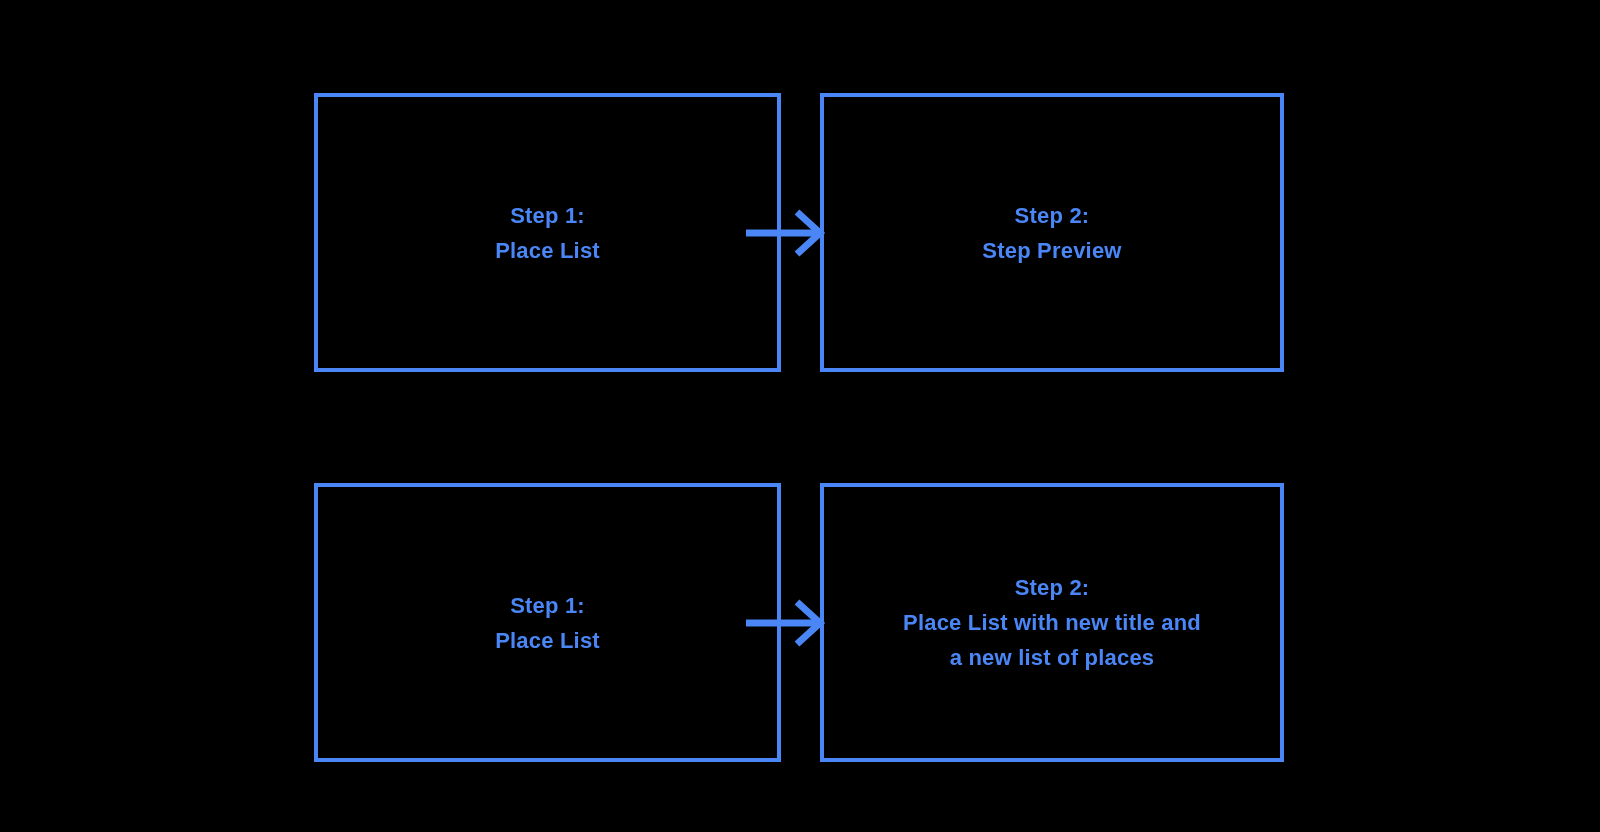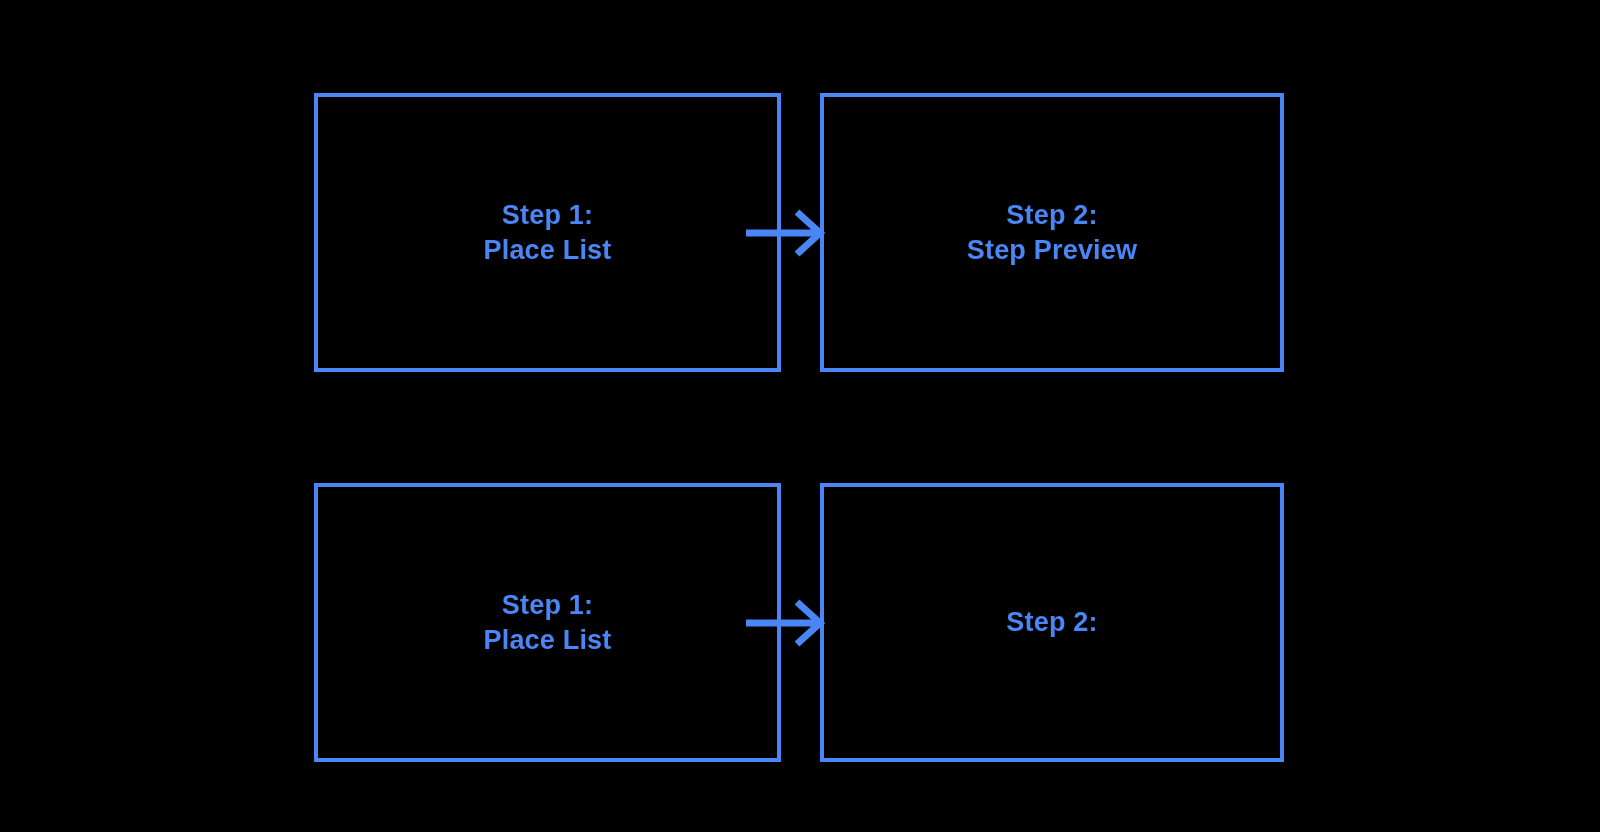--- a/index.html
+++ b/index.html
@@ -29,7 +29,7 @@
   .box-text {
     text-align: center;
     color: var(--accent);
-    font-size: 27px;
+    font-size: 22px;
     line-height: 35px;
     font-weight: 700;
     letter-spacing: 0.2px;

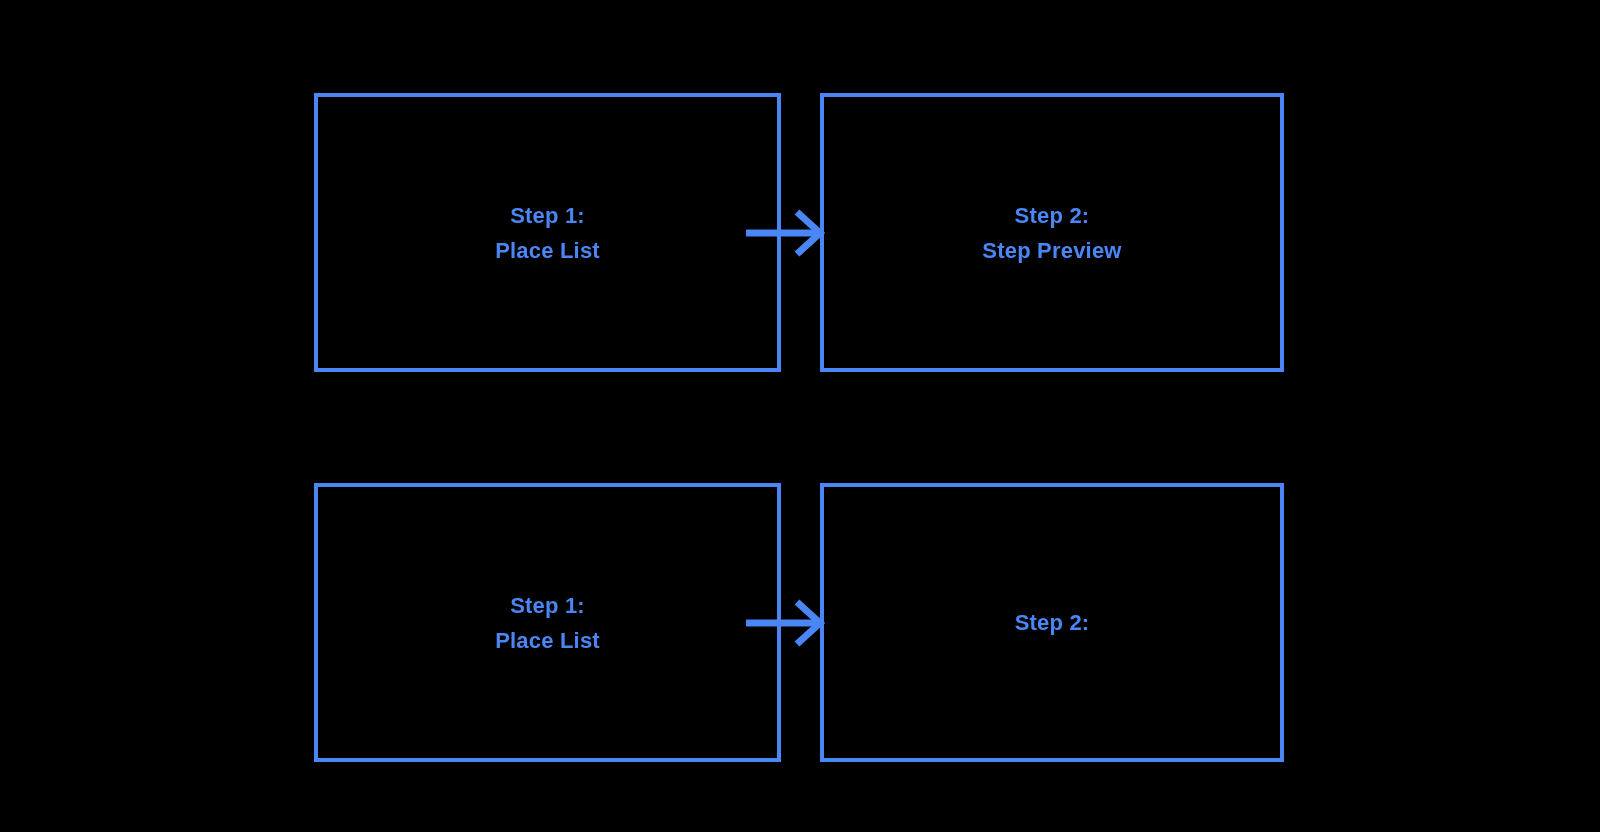--- a/index.html
+++ b/index.html
@@ -92,6 +92,7 @@
   <div class="flow-box" id="box-bottom-right">
     <div class="box-text">
       <div>Step 2:</div>
+      <div>Place List with new title and</div>
     </div>
   </div>
 

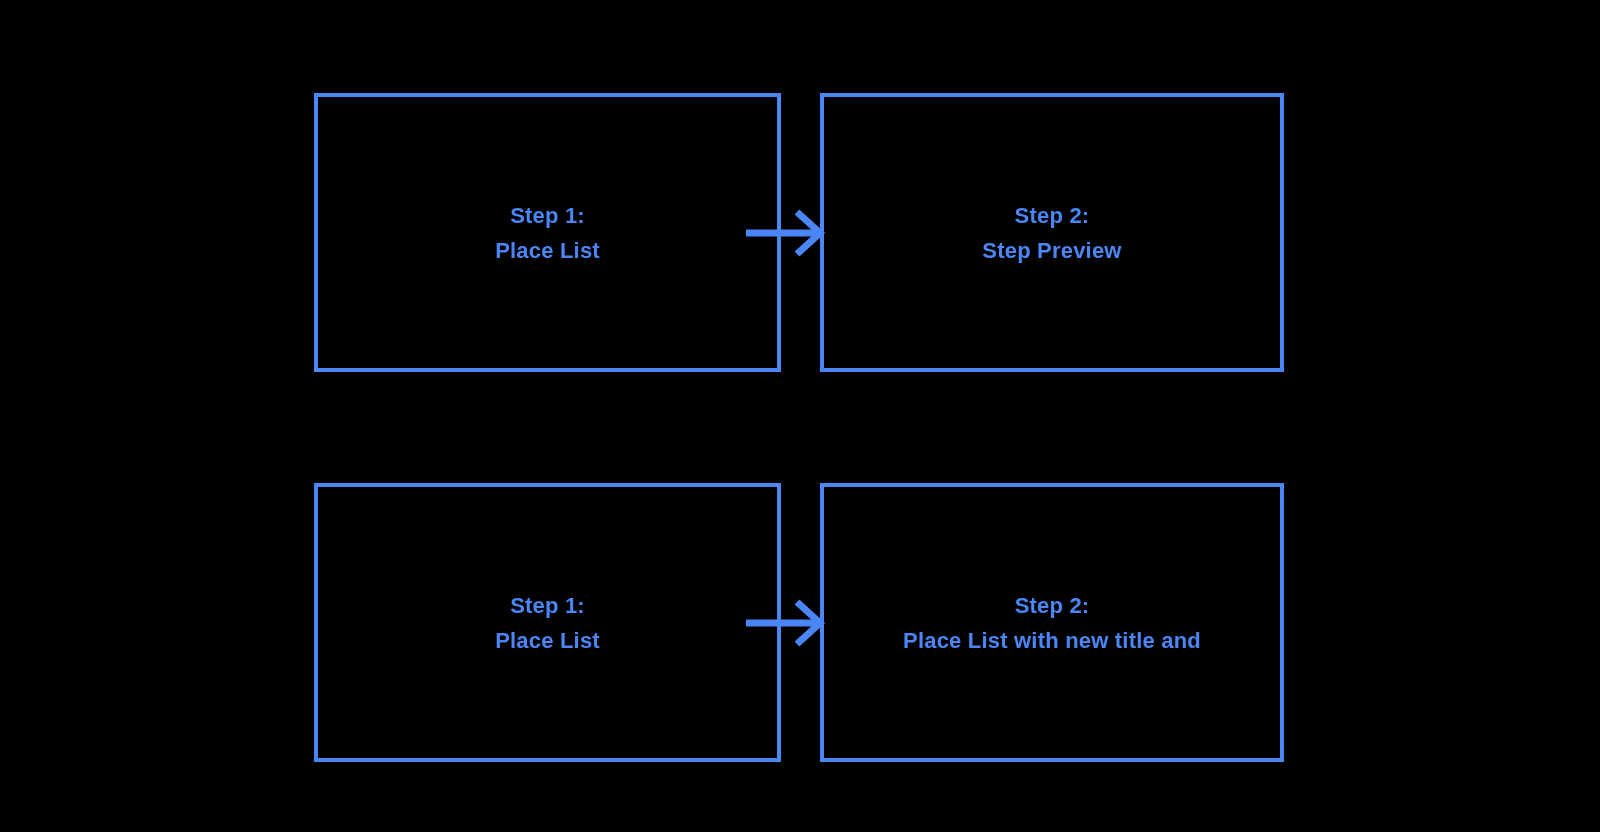--- a/index.html
+++ b/index.html
@@ -93,6 +93,7 @@
     <div class="box-text">
       <div>Step 2:</div>
       <div>Place List with new title and</div>
+      <div>a new list of places</div>
     </div>
   </div>
 

